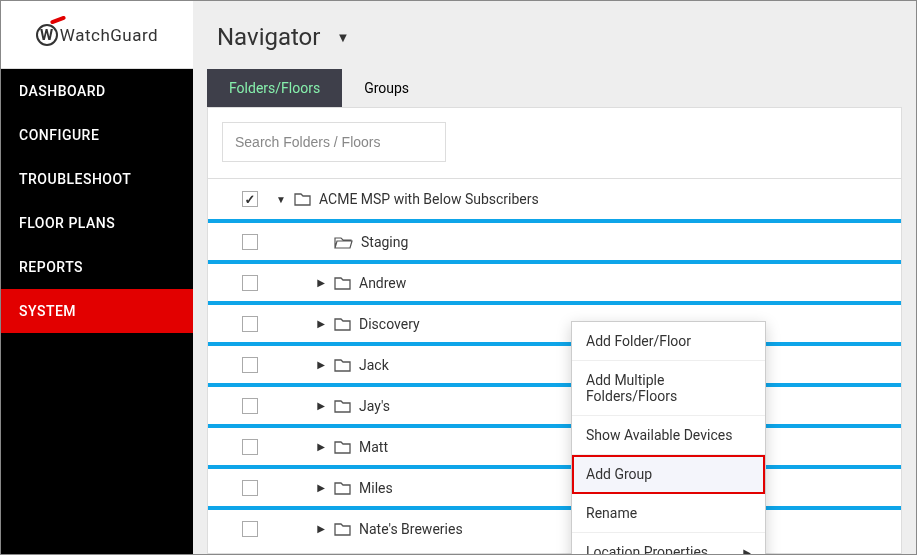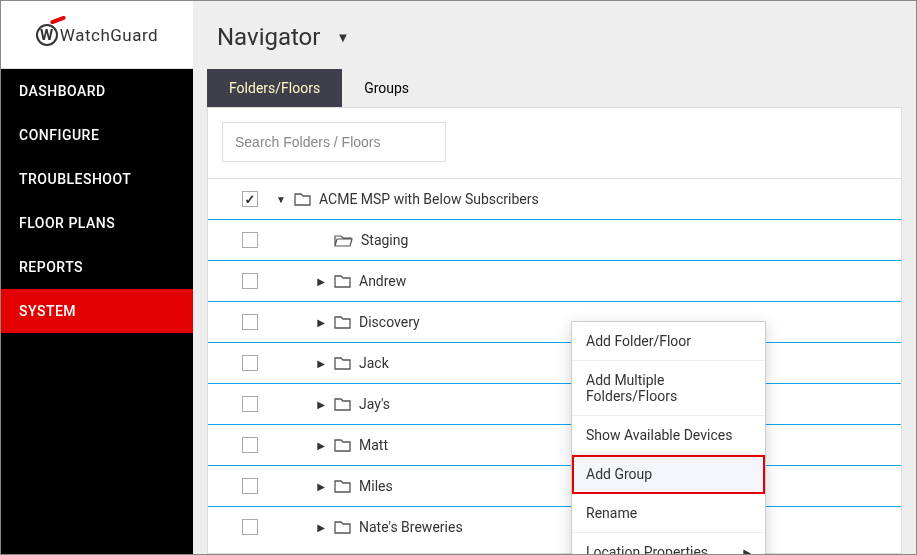--- a/index.html
+++ b/index.html
@@ -105,7 +105,7 @@
     }
     .tab.active {
       background: #3e3f4a;
-      color: #fef9c3;
+      color: #86efac;
     }
     
     .content-card {

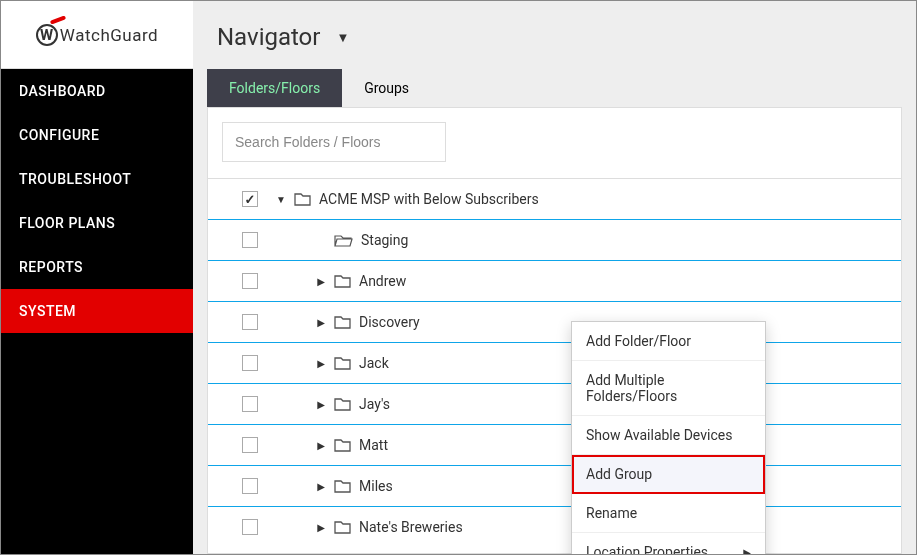--- a/index.html
+++ b/index.html
@@ -135,7 +135,7 @@
       display: flex;
       align-items: center;
       height: 41px;
-      border-top: 1px solid #0ea5e9;
+      border-top: 4px solid #0ea5e9;
       font-size: 14px;
       color: #333;
     }

